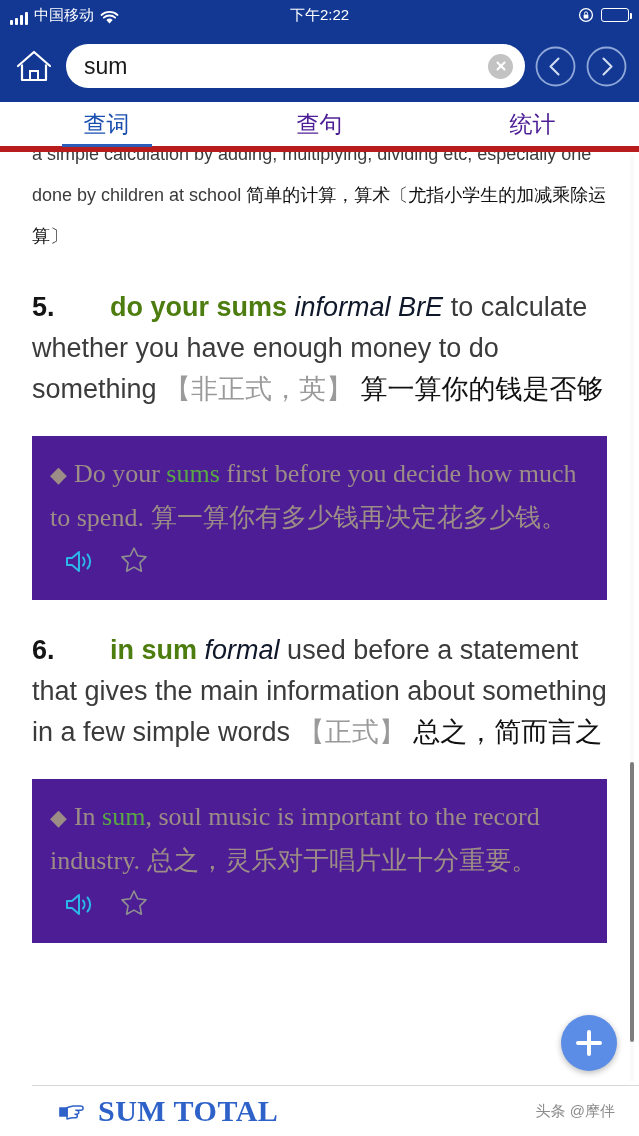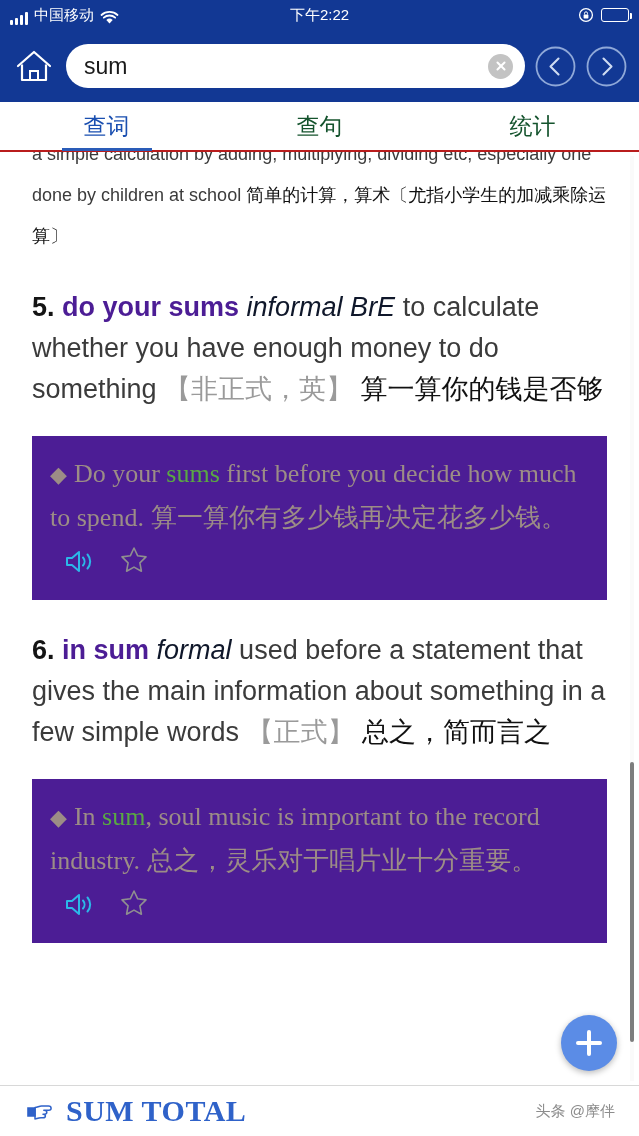--- a/index.html
+++ b/index.html
@@ -72,7 +72,7 @@
   
   .tabs{
     height:50px; background:#fff; display:flex;
-    border-bottom:2px solid #b91c1c; position:relative;
+    border-bottom:6px solid #b91c1c; position:relative;
   }
   .tab{
     flex:1; display:flex; align-items:center; justify-content:center;

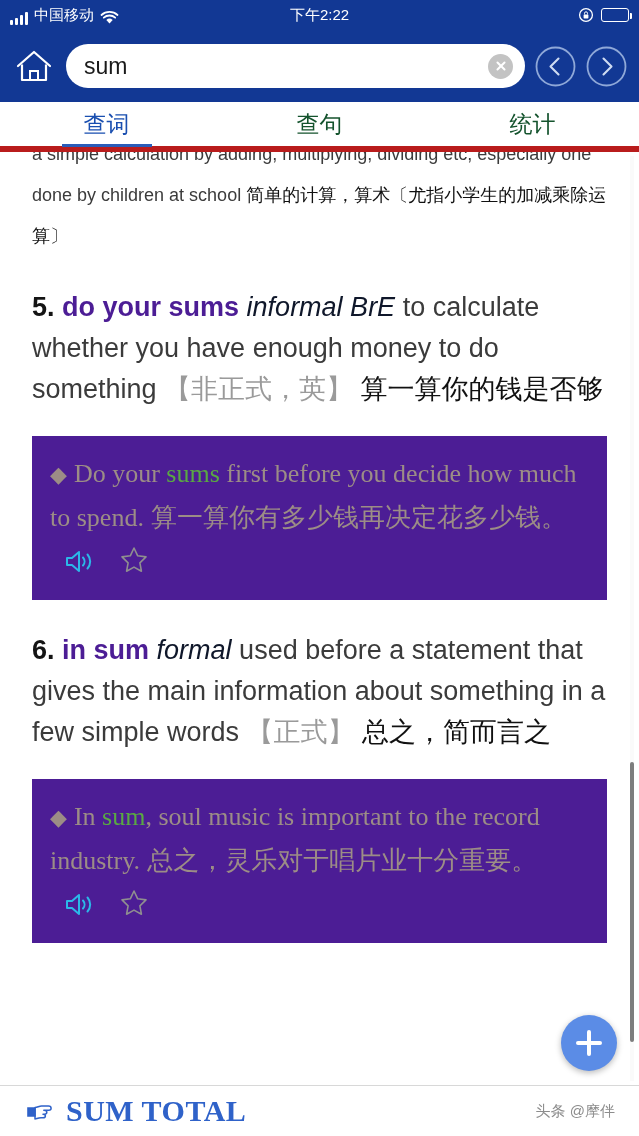--- a/index.html
+++ b/index.html
@@ -76,7 +76,7 @@
   }
   .tab{
     flex:1; display:flex; align-items:center; justify-content:center;
-    font-size:23px; color:#14532d; position:relative;
+    font-size:23px; color:#4c1d95; position:relative;
   }
   .tab.active{ color:#1a4fb0; }
   .tab.active::after{

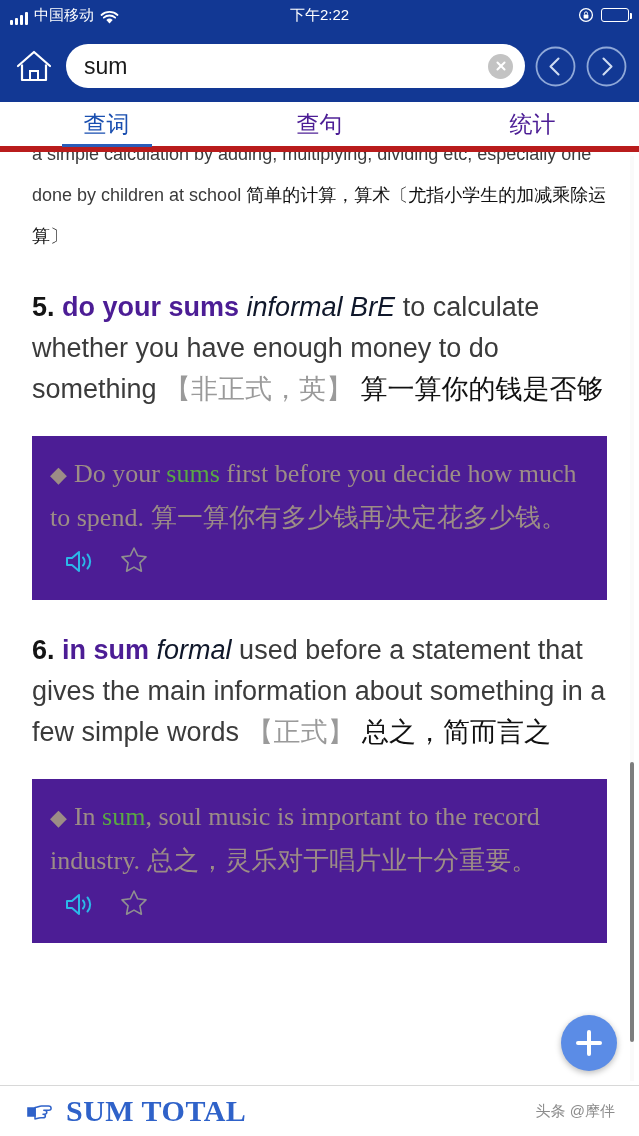--- a/index.html
+++ b/index.html
@@ -109,7 +109,7 @@
     font-size:27px; line-height:41px; color:#3b3b3b;
   }
   .sense .num{ color:#141414; font-weight:bold; }
-  .sense .phrase{ color:#4c1d95; font-weight:bold; }
+  .sense .phrase{ color:#4d7c0f; font-weight:bold;margin-left:48px; }
   .sense .reg{ color:#0f172a; font-style:italic;text-align:center; }
   .sense .cnbr{ color:#9a9a9a; }
   .sense .cn{ color:#111; }

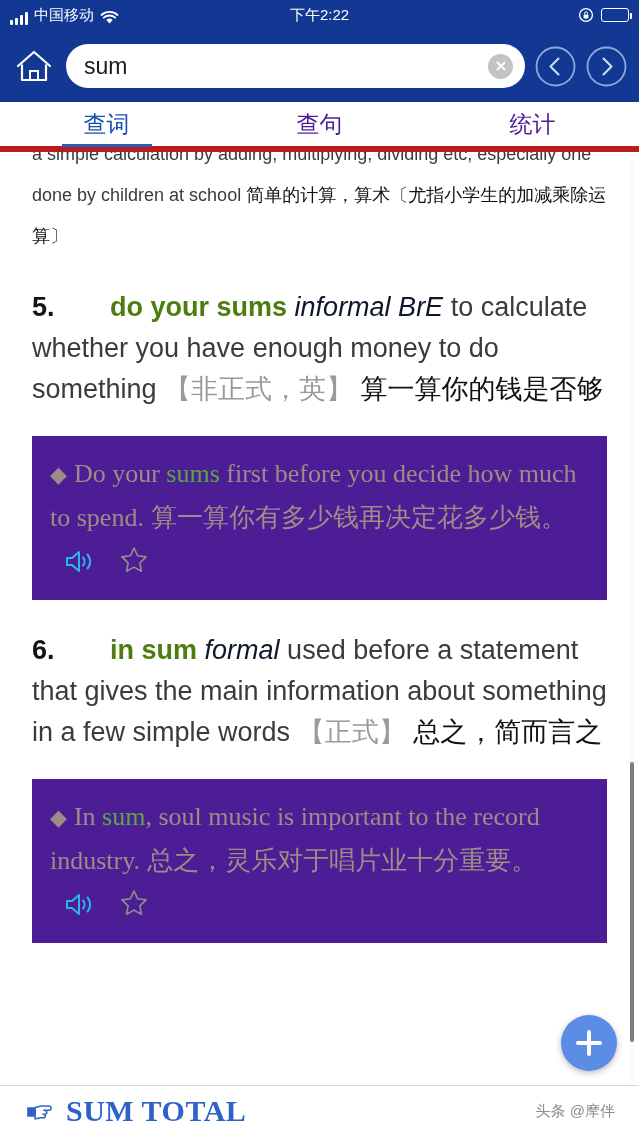--- a/index.html
+++ b/index.html
@@ -157,7 +157,7 @@
   .footer{
     height:51px; border-top:1px solid #d8d8d8;
     display:flex; align-items:center; padding:0 24px;
-    position:relative; background:#fff;
+    position:relative; background:#fff;margin-left:32px;
   }
   .footer-left{ display:flex; align-items:center; gap:10px; }
   .hand-icon{ width:32px; height:26px; }

